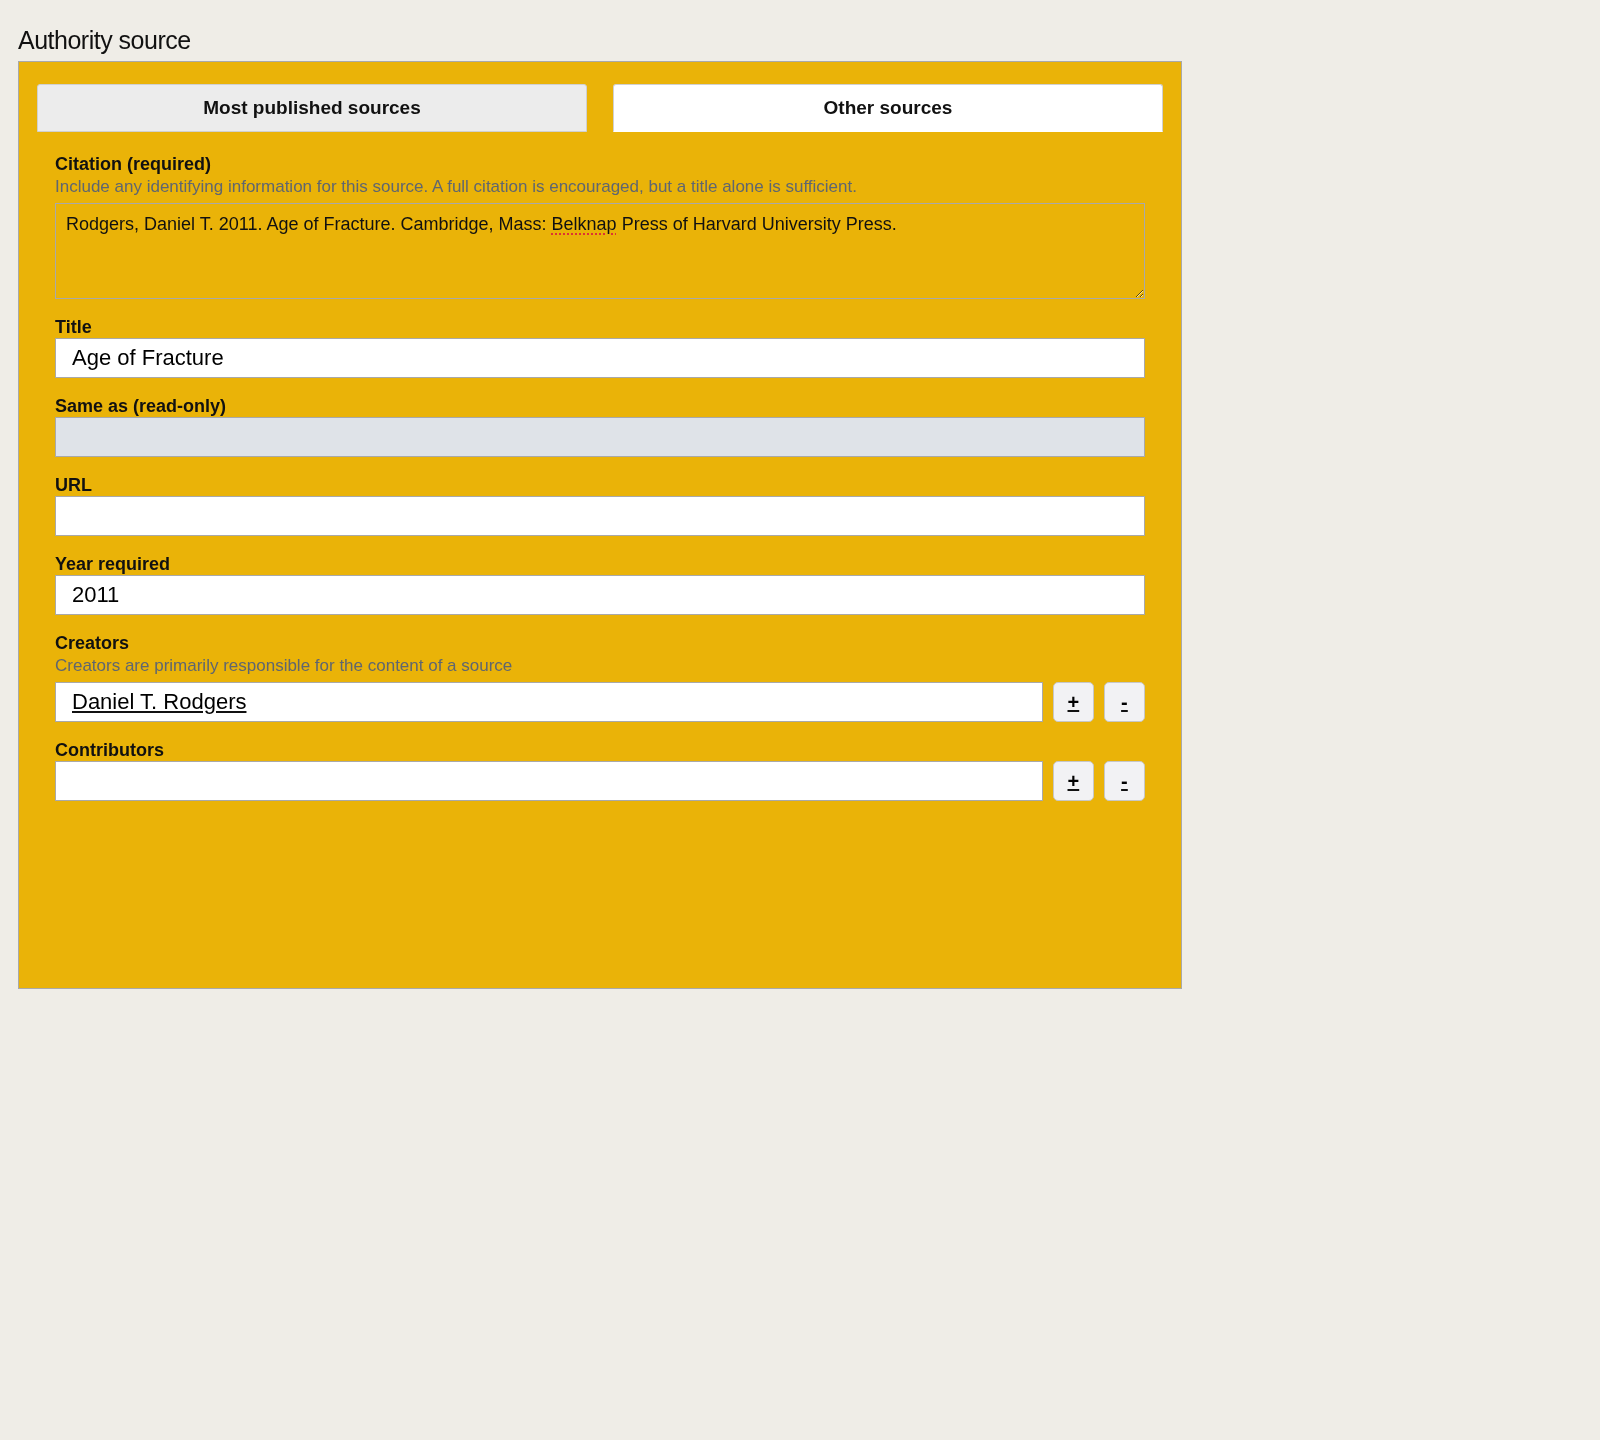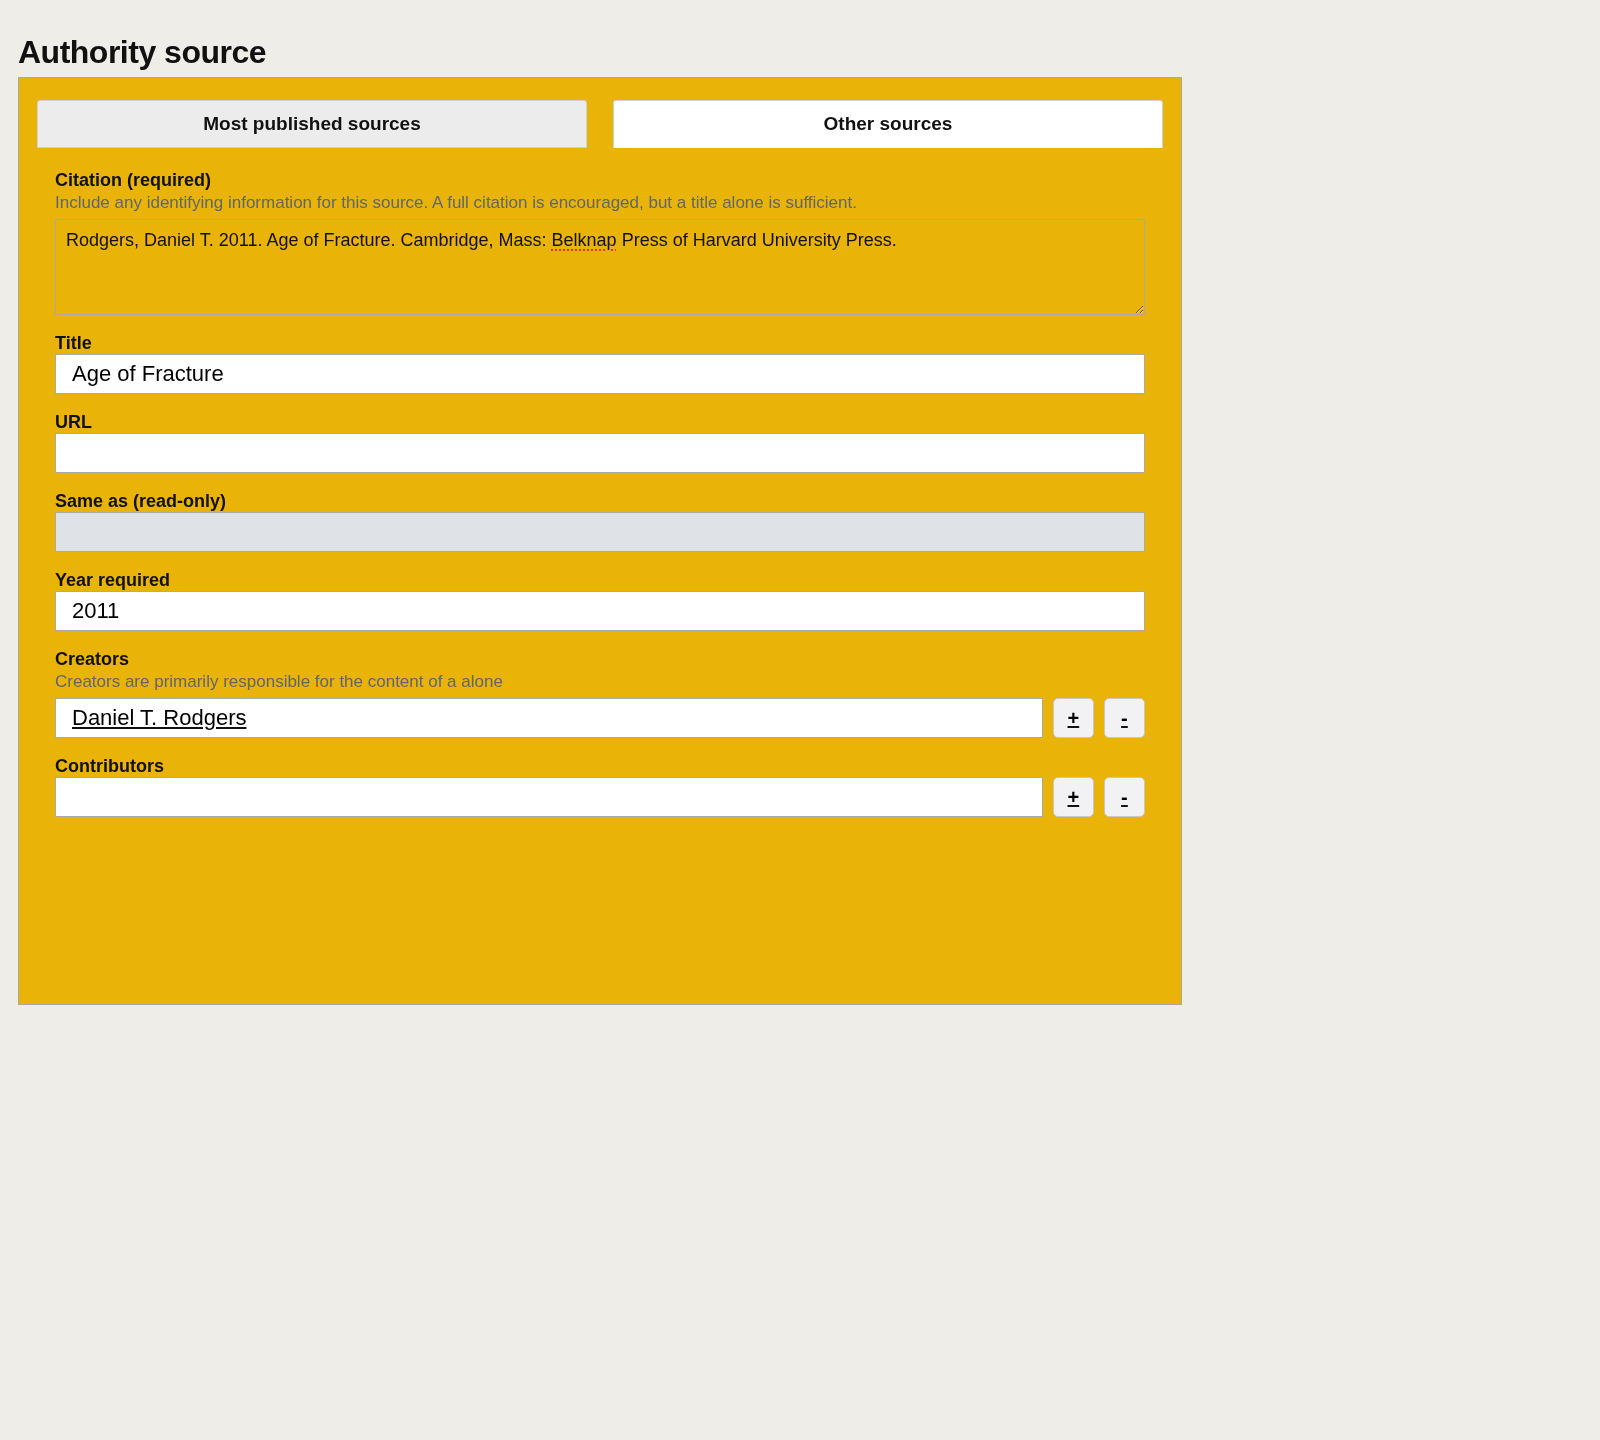--- a/index.html
+++ b/index.html
@@ -12,8 +12,8 @@
   }
   .page { padding: 18px 18px 0 18px; }
   h1 {
-    margin: 16px 0 6px 0;
-    font-size: 32px; font-weight: 700;
+    margin: 8px 0 6px 0;
+    font-size: 25px; font-weight: 400;
     letter-spacing: -0.5px;
   }
   .panel {

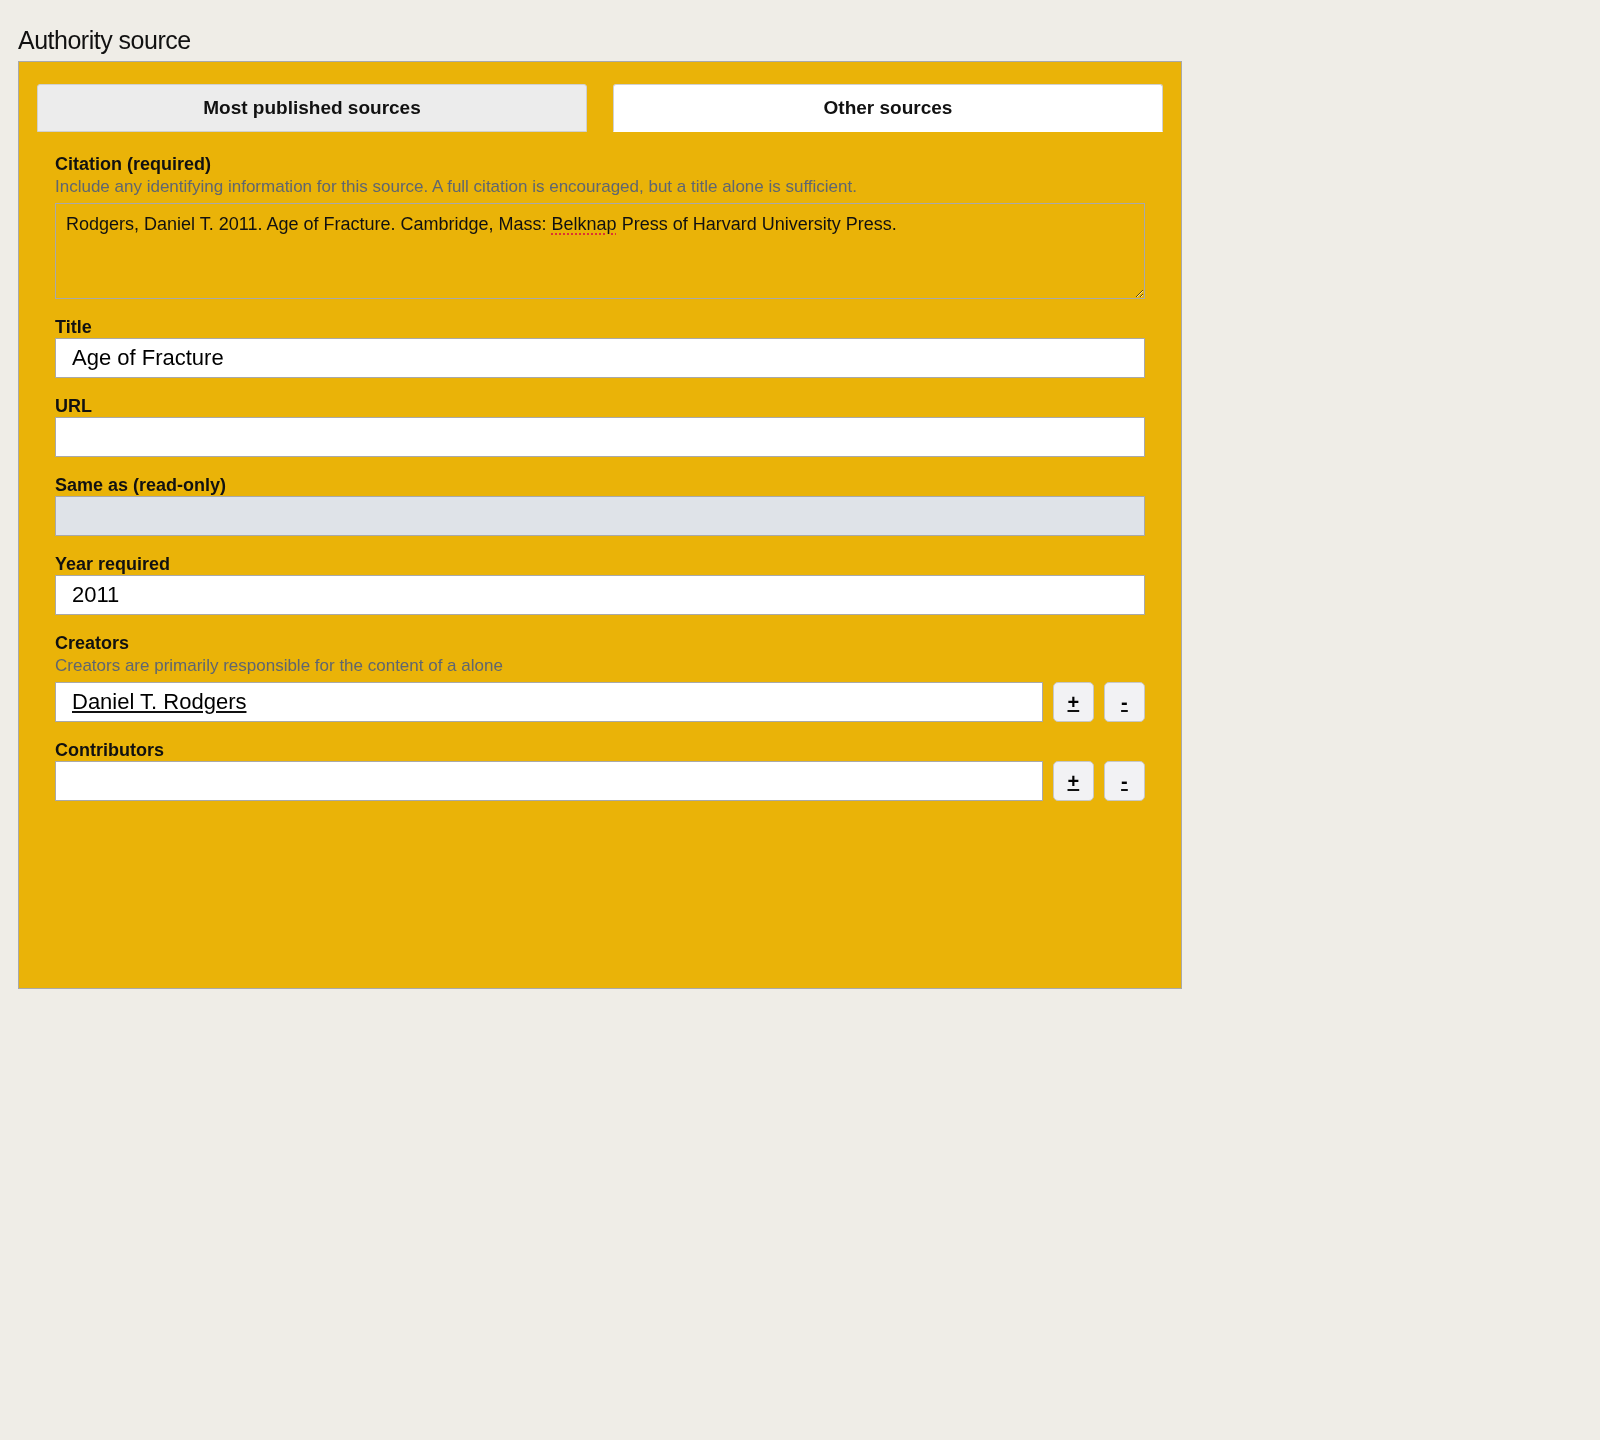--- a/index.html
+++ b/index.html
@@ -122,13 +122,13 @@
       </div>
 
       <div class="field-block">
-        <div class="field-label">URL</div>
-        <input class="text" type="text" value="" style="">
+        <div class="field-label">Same as (read-only)</div>
+        <div class="readonly-box"></div>
       </div>
 
       <div class="field-block">
-        <div class="field-label">Same as (read-only)</div>
-        <div class="readonly-box"></div>
+        <div class="field-label">URL</div>
+        <input class="text" type="text" value="" style="">
       </div>
 
       <div class="field-block">

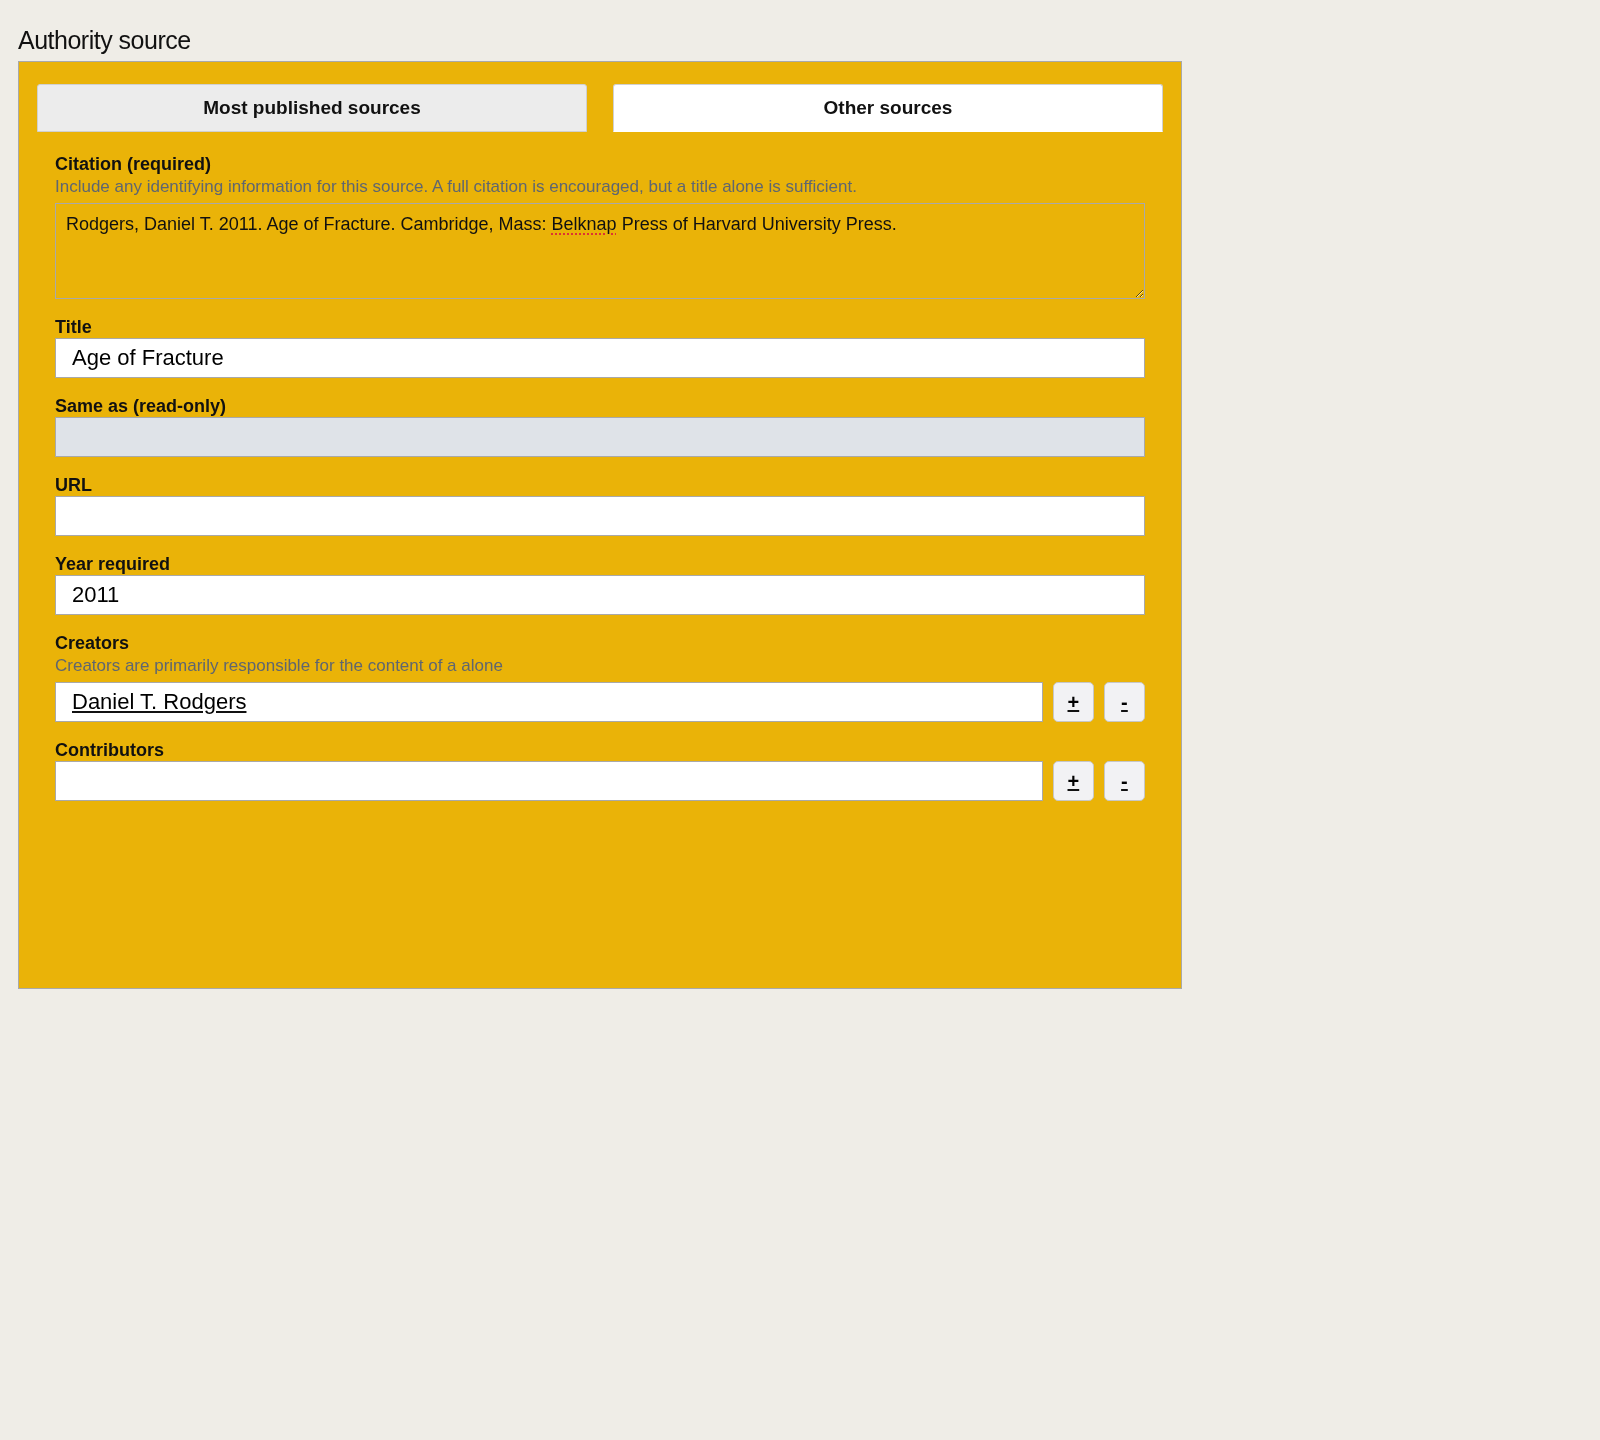--- a/index.html
+++ b/index.html
@@ -138,7 +138,7 @@
 
       <div class="field-block">
         <div class="field-label">Creators</div>
-        <div class="help">Creators are primarily responsible for the content of a alone</div>
+        <div class="help">Creators are primarily responsible for the content of a source</div>
         <div class="row">
           <input class="text" type="text" value="Daniel T. Rodgers" style="">
           <button class="sq-btn">+</button>

